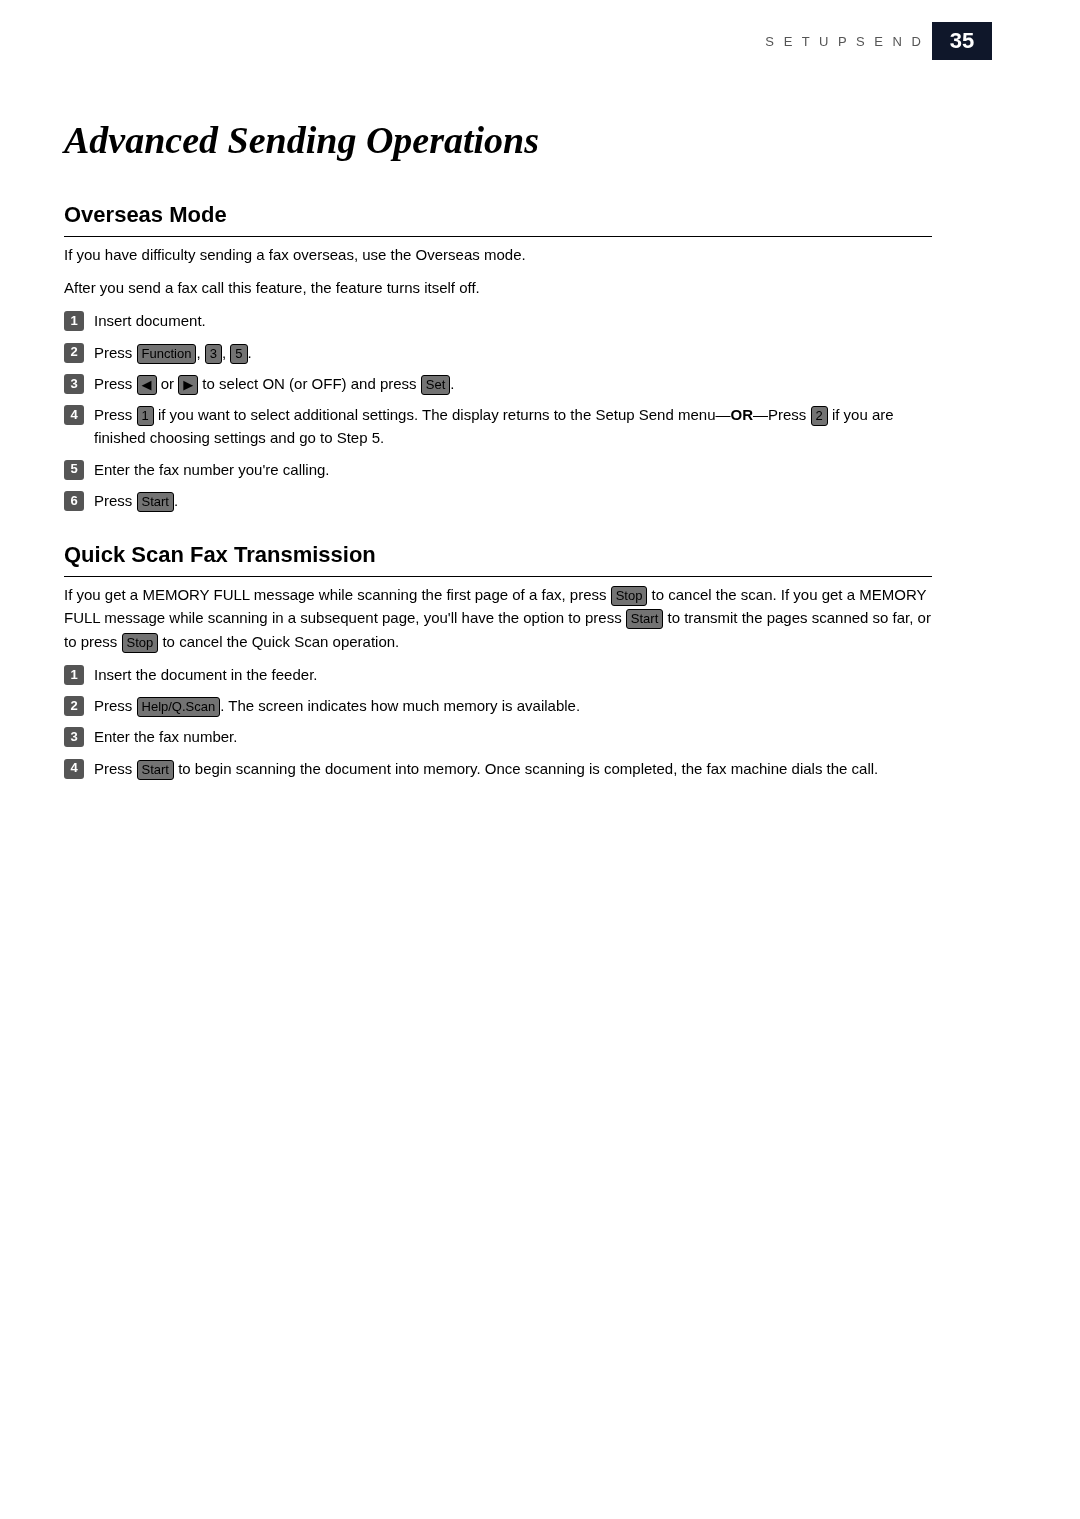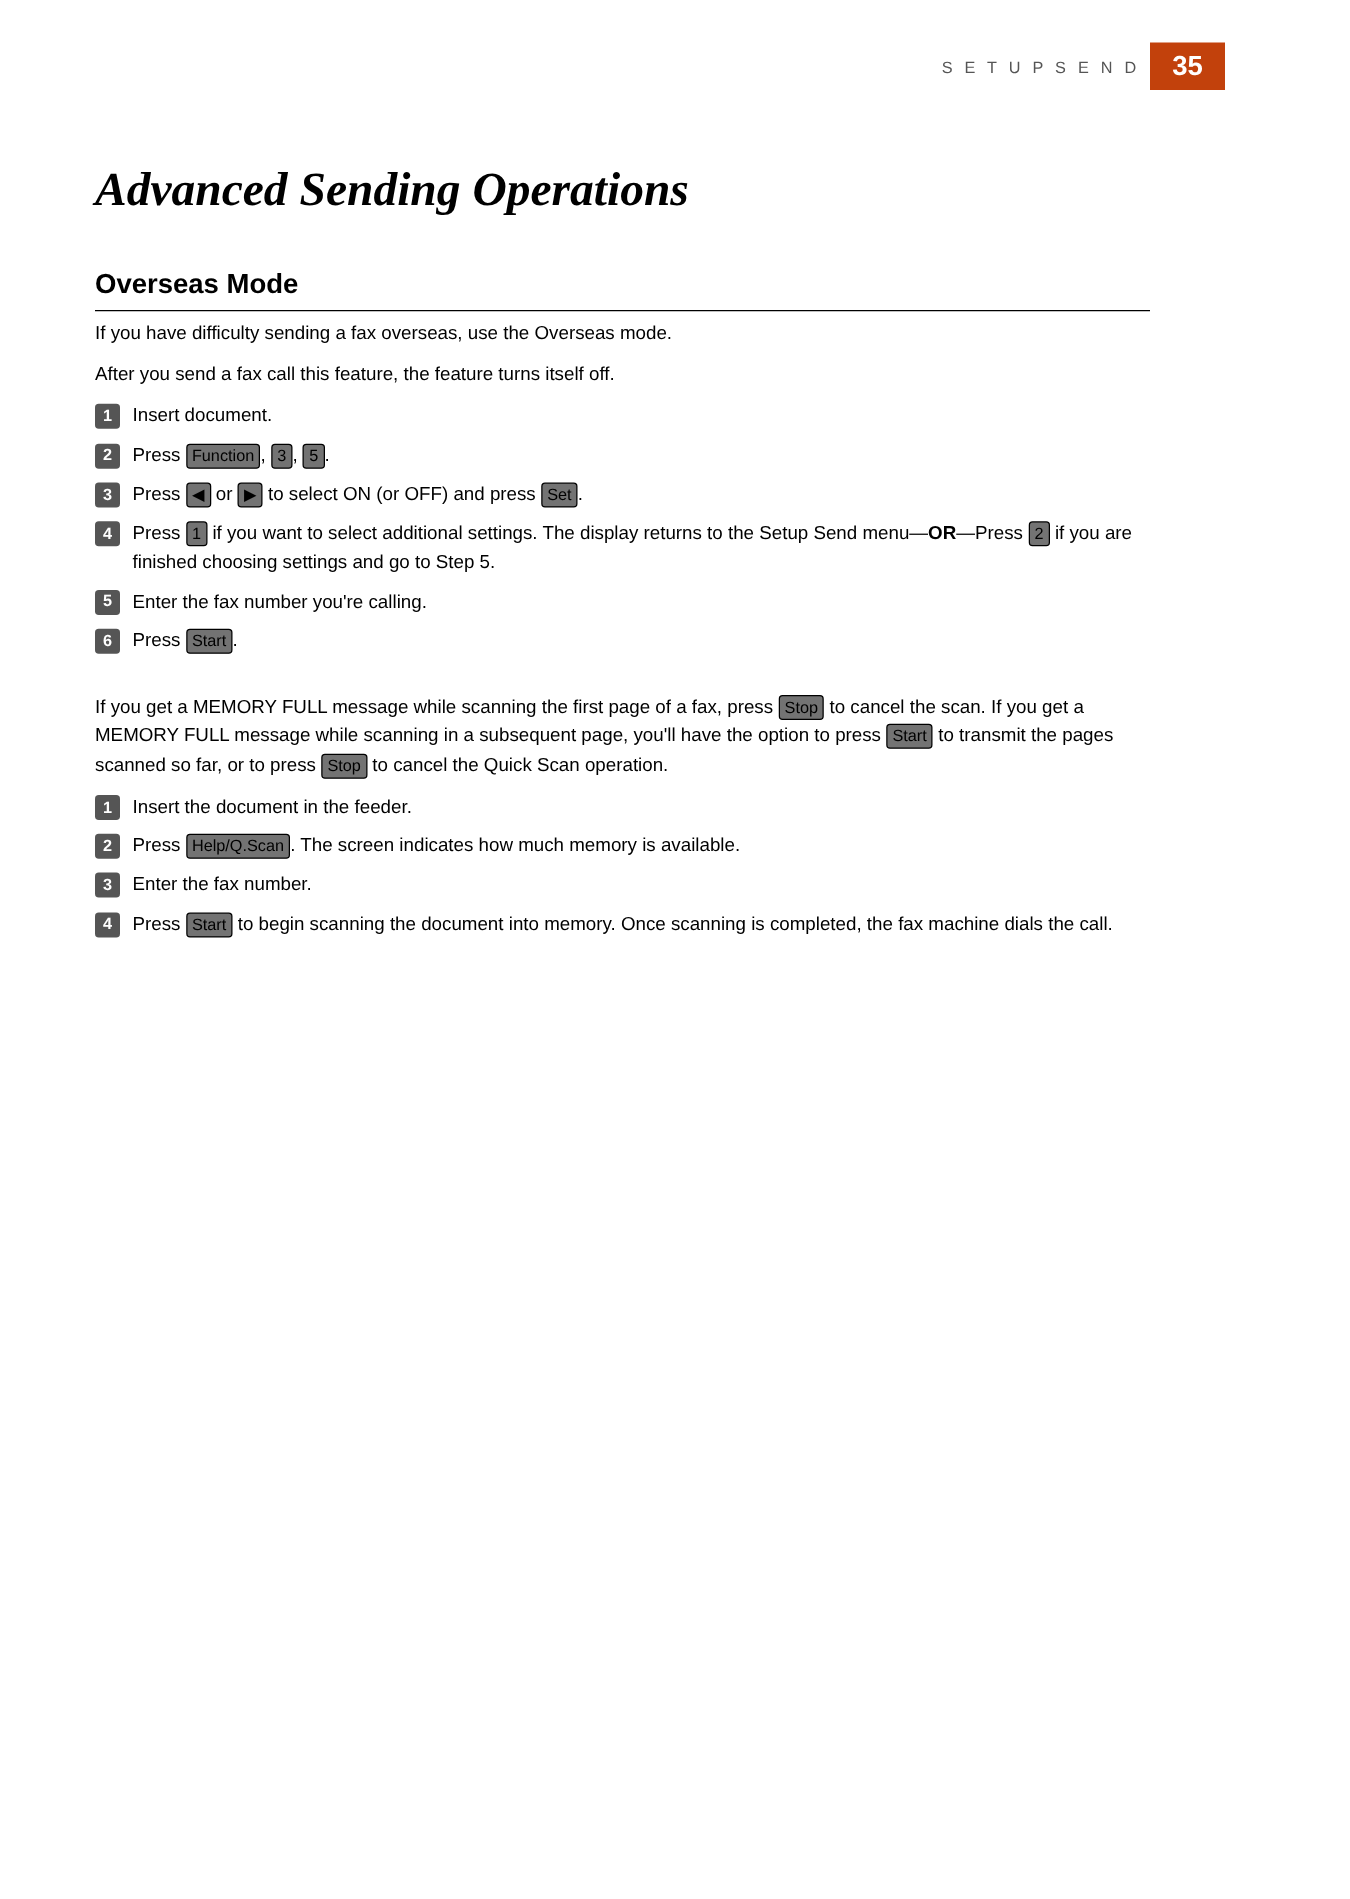--- a/index.html
+++ b/index.html
@@ -23,7 +23,7 @@
       min-height: 1519px;
       background: #ffffff;
       position: relative;
-      padding: 16px;
+      padding: 4px;
     }
 
     

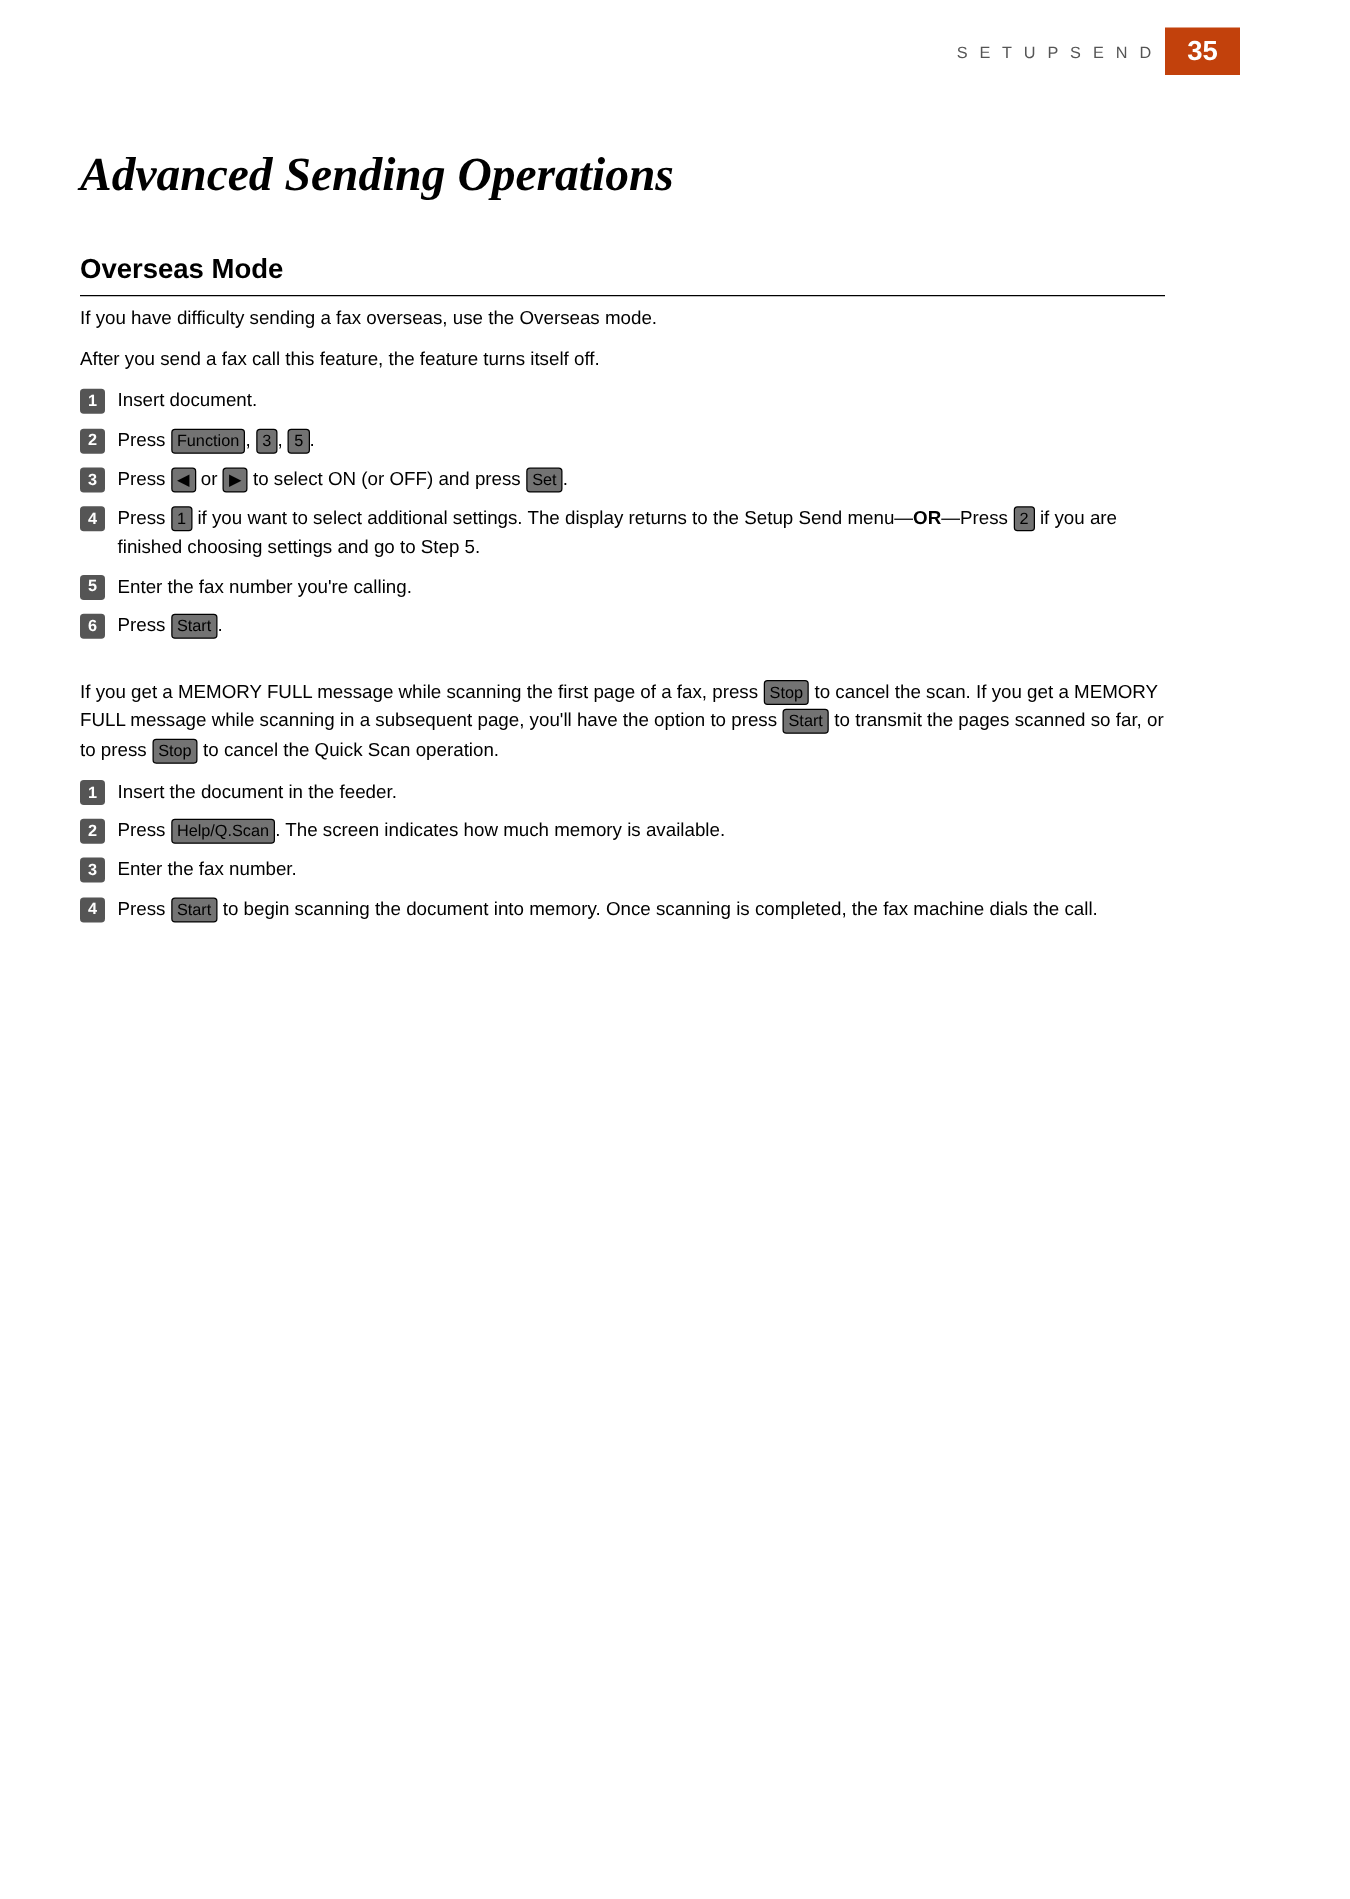--- a/index.html
+++ b/index.html
@@ -44,7 +44,7 @@
     }
 
     .page-number-box {
-      background: #c2410c;
+      background: #0f172a;
       color: #ffffff;
       font-size: 22px;
       font-weight: bold;

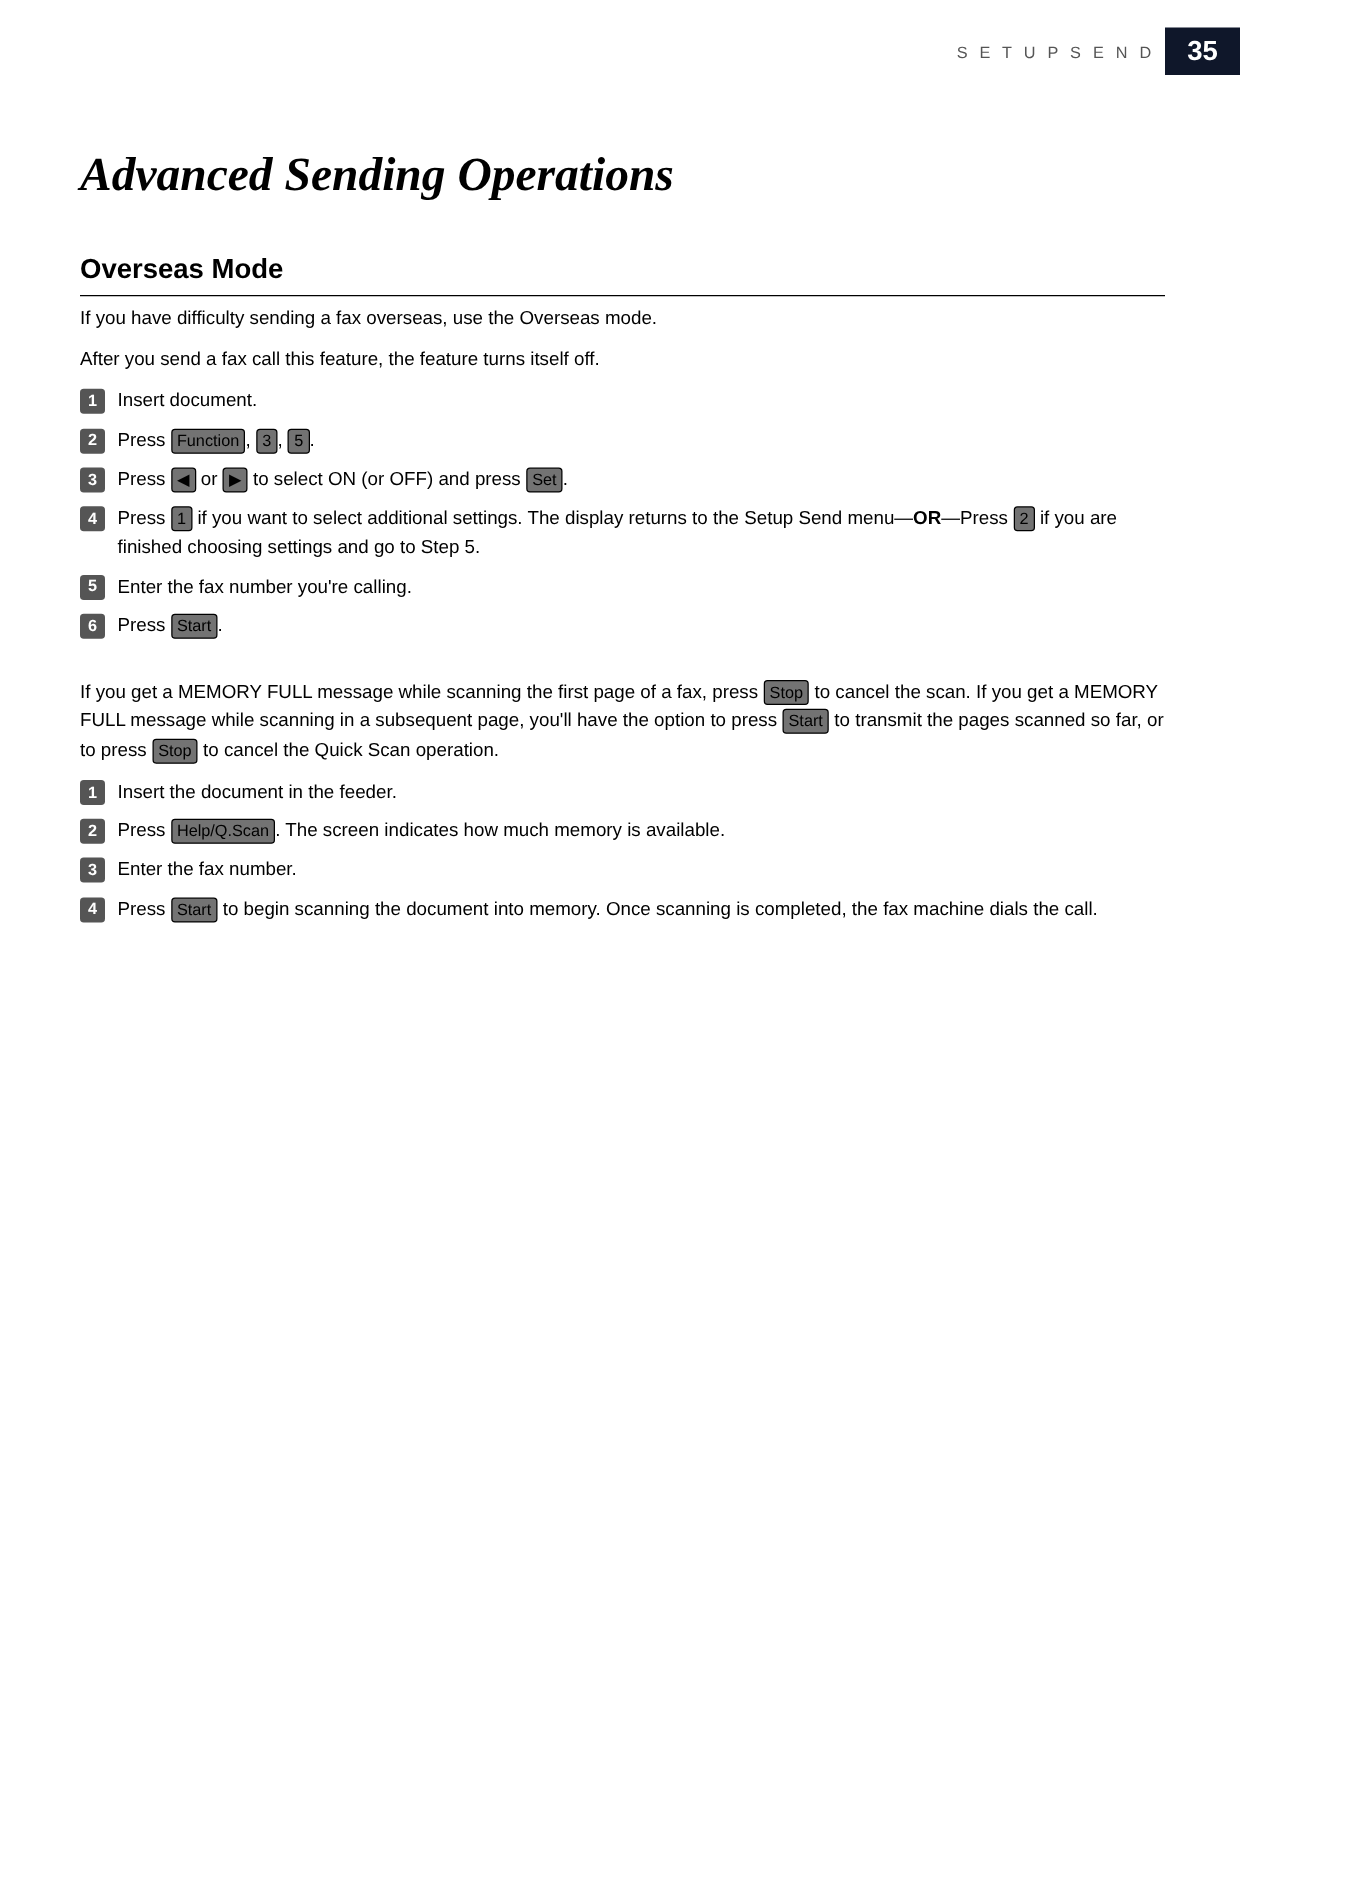--- a/index.html
+++ b/index.html
@@ -240,6 +240,7 @@
     </div>
 
     <div class="section-gap">
+      <div class="section-heading">Quick Scan Fax Transmission</div>
 
 
       <p class="body-text">

